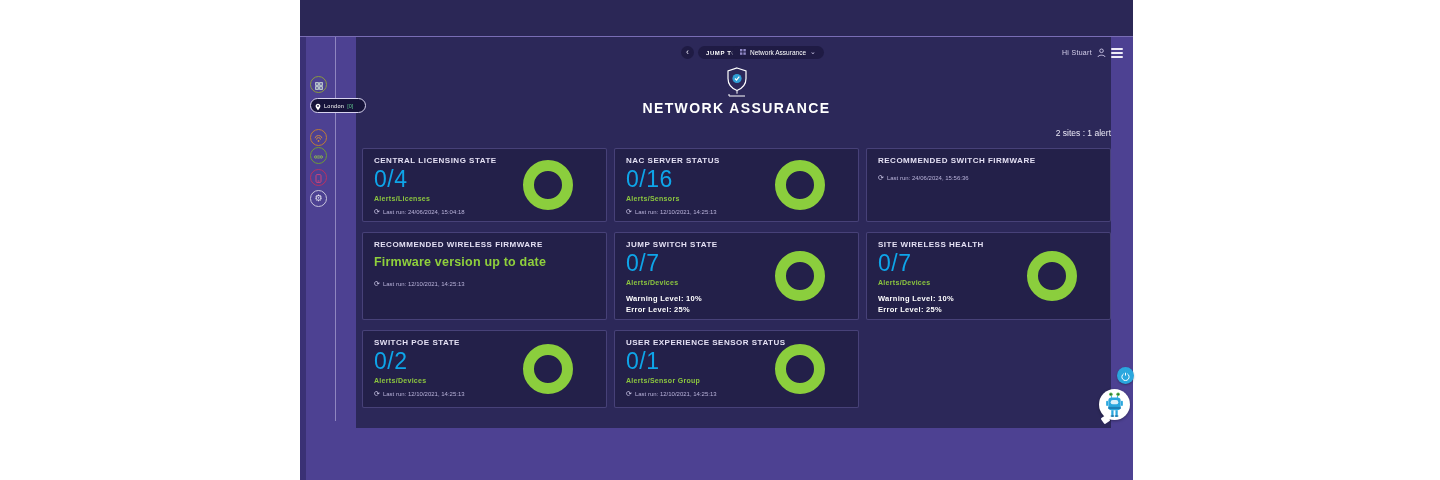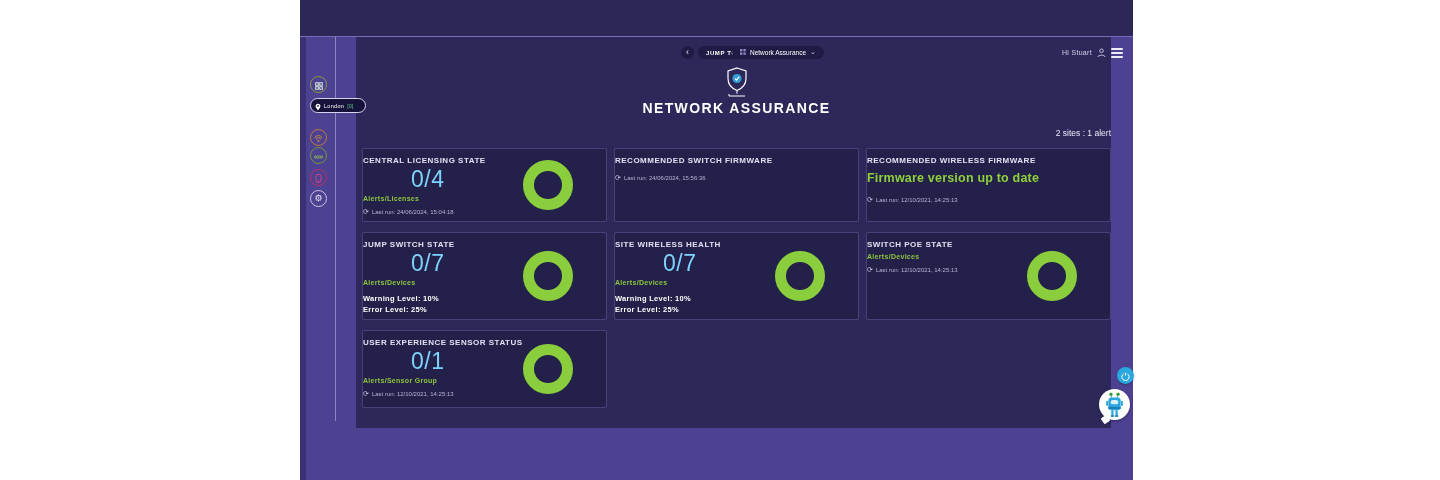--- a/index.html
+++ b/index.html
@@ -44,7 +44,7 @@
   .cards{position:absolute;left:62px;top:148px;width:749px;display:grid;z-index:2;
         grid-template-columns:245px 245px 245px;grid-template-rows:74px 88px 78px;column-gap:7px;row-gap:10px;}
   .card{background:#232049;border:1px solid rgba(140,128,210,.35);border-radius:2px;position:relative;
-        padding:7px 0;box-sizing:border-box;overflow:hidden;cursor:pointer;}
+        padding:7px 11px;box-sizing:border-box;overflow:hidden;cursor:pointer;}
   .card-title{font-size:8px;font-weight:700;color:#e4e0f4;letter-spacing:.5px;}
   .card-value{font-size:23px;font-weight:400;color:#7dd3fc;margin-top:3px;line-height:1;letter-spacing:.5px;margin-left:48px;}
   .card-vlabel{font-size:7px;font-weight:700;color:#8cc63f;margin-top:4px;letter-spacing:.3px;}

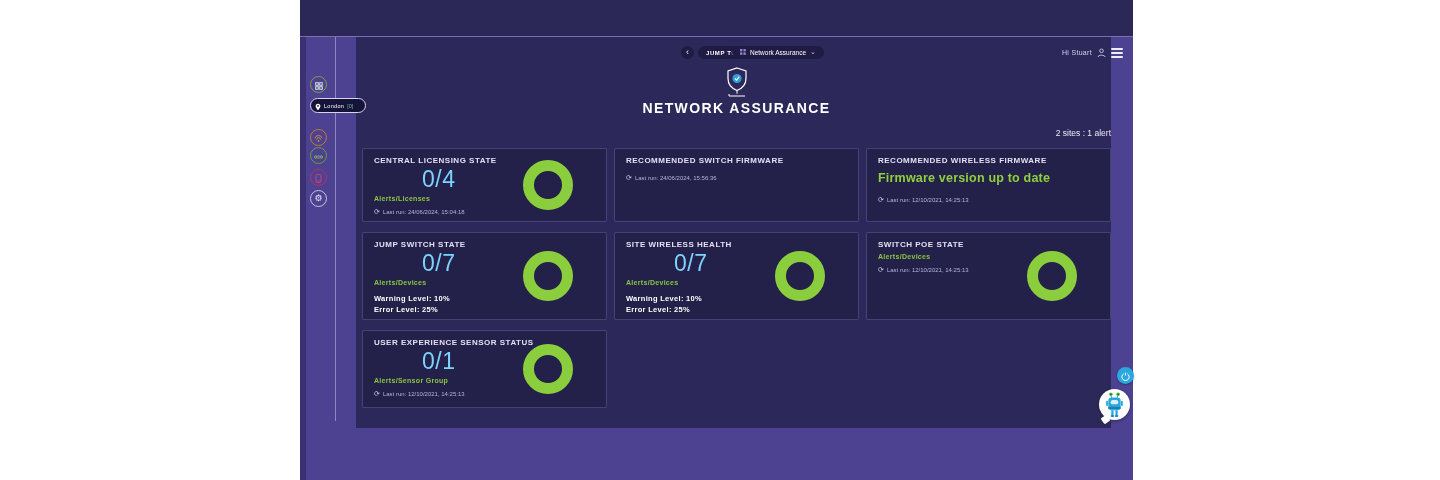--- a/index.html
+++ b/index.html
@@ -203,6 +203,16 @@
       <div class="donut"></div>
     </div>
 
+    <div class="card">
+      <div class="card-title">NAC SERVER STATUS</div>
+      <div class="card-value">0/16</div>
+      <div class="card-vlabel">Alerts/Sensors</div>
+      <div class="lastrun">
+          <span class="sync">⟳</span>
+          <span>Last run: 12/10/2021, 14:25:13</span>
+        </div>
+      <div class="donut"></div>
+    </div>
 
     <div class="card card--msg msg-orange">
       <div class="card-title">RECOMMENDED SWITCH FIRMWARE</div>

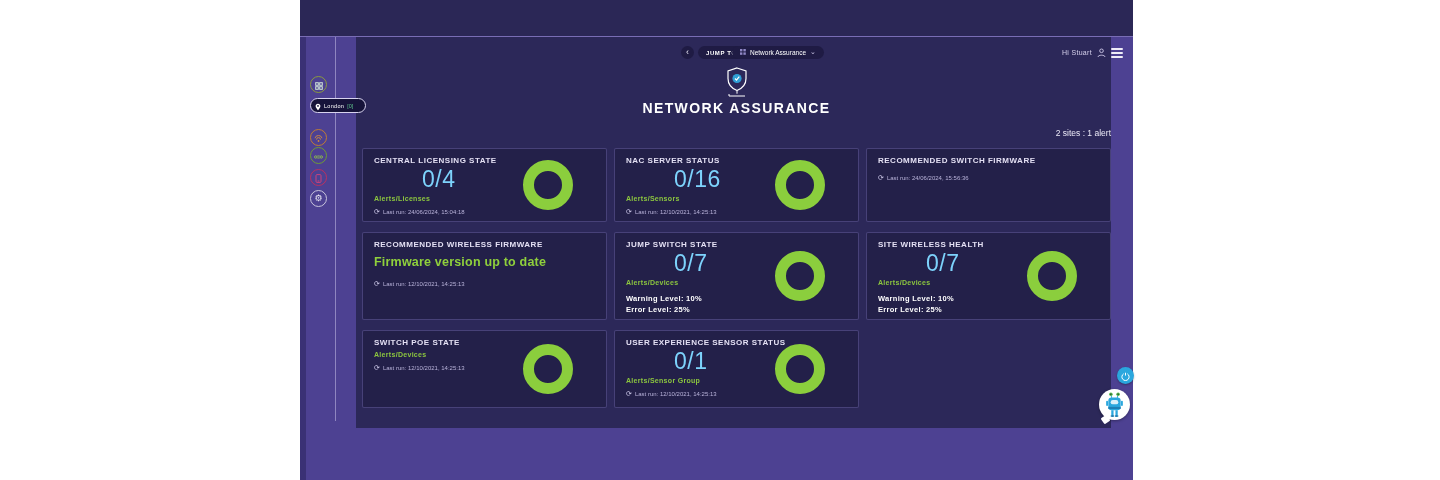--- a/index.html
+++ b/index.html
@@ -46,7 +46,7 @@
   .card{background:#232049;border:1px solid rgba(140,128,210,.35);border-radius:2px;position:relative;
         padding:7px 11px;box-sizing:border-box;overflow:hidden;cursor:pointer;}
   .card-title{font-size:8px;font-weight:700;color:#e4e0f4;letter-spacing:.5px;}
-  .card-value{font-size:23px;font-weight:400;color:#7dd3fc;margin-top:3px;line-height:1;letter-spacing:.5px;margin-left:48px;}
+  .card-value{font-size:23px;font-weight:400;color:#0ea5e9;margin-top:3px;line-height:1;letter-spacing:.5px;}
   .card-vlabel{font-size:7px;font-weight:700;color:#8cc63f;margin-top:4px;letter-spacing:.3px;}
   .levels{margin-top:7px;}
   .level{font-size:7.5px;font-weight:700;color:#ffffff;line-height:11px;letter-spacing:.3px;}

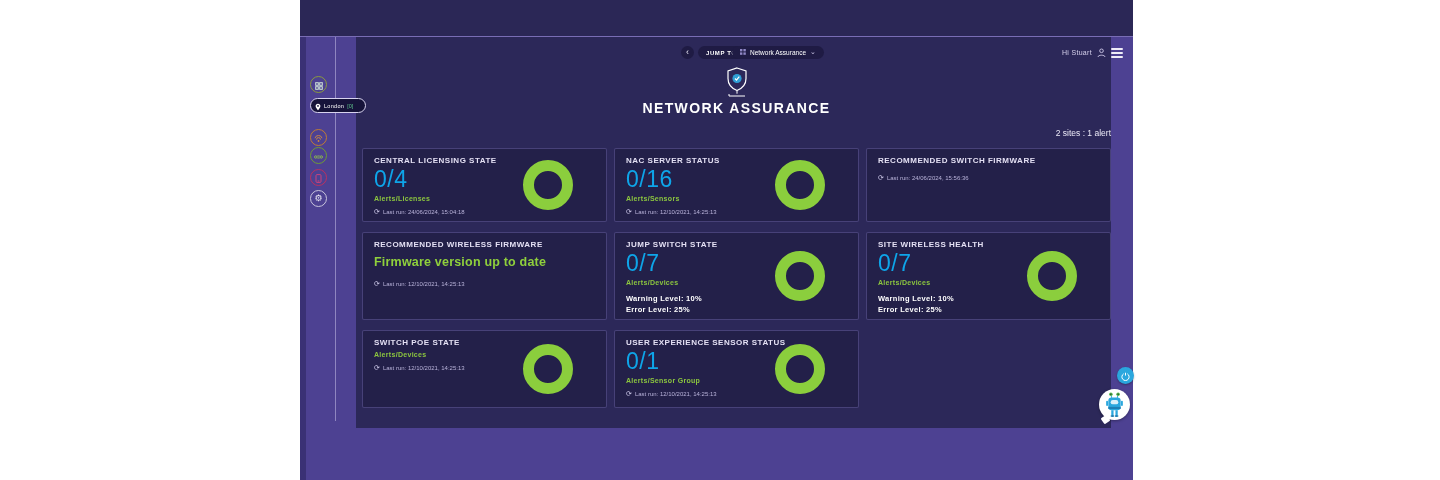--- a/index.html
+++ b/index.html
@@ -264,6 +264,7 @@
 
     <div class="card">
       <div class="card-title">SWITCH POE STATE</div>
+      <div class="card-value">0/2</div>
       <div class="card-vlabel">Alerts/Devices</div>
       <div class="lastrun">
           <span class="sync">⟳</span>

